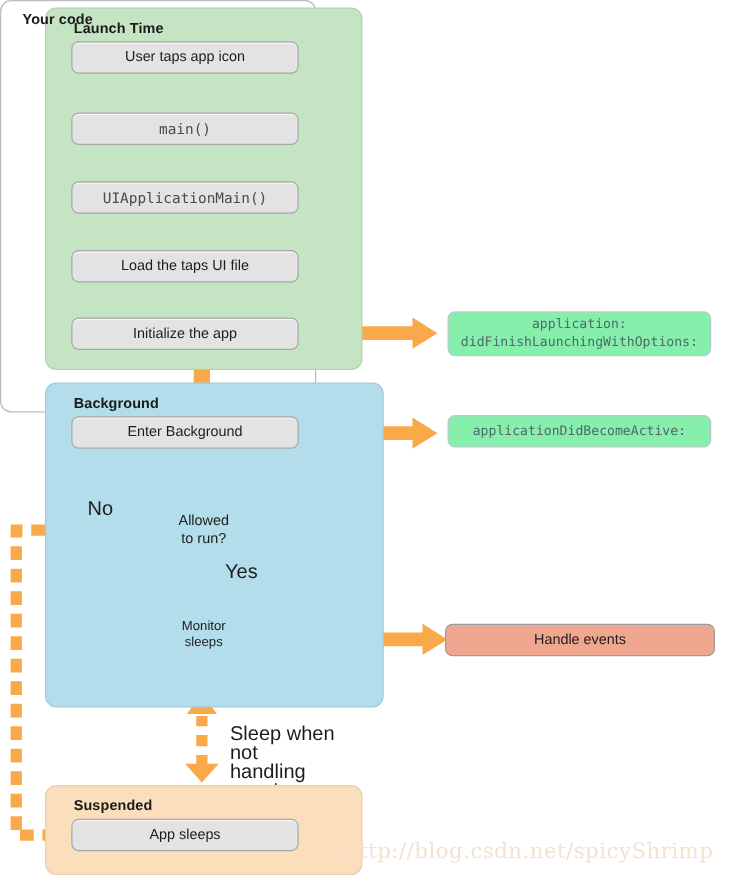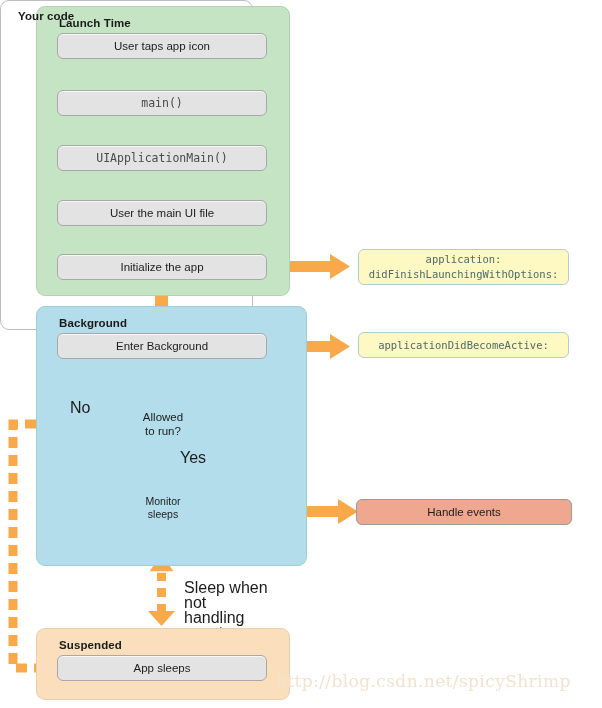--- a/index.html
+++ b/index.html
@@ -73,7 +73,7 @@
   .flowbox {
     position: absolute;
     left: 57px;
-    width: 210px;
+    width: 182px;
     height: 26px;
     background: #e3e3e3;
     border: 1px solid #a8a8a8;

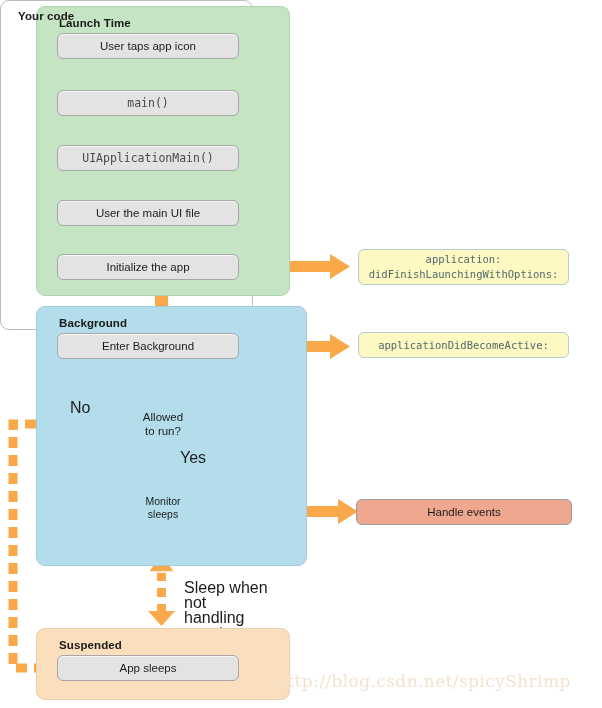--- a/index.html
+++ b/index.html
@@ -281,7 +281,7 @@
     <span>UIApplicationMain()</span>
   </div>
   <div class="flowbox" style="top:200px;">
-    <span>User the main UI file</span>
+    <span>Load the taps UI file</span>
   </div>
   <div class="flowbox" style="top:254px;">
     <span>Initialize the app</span>

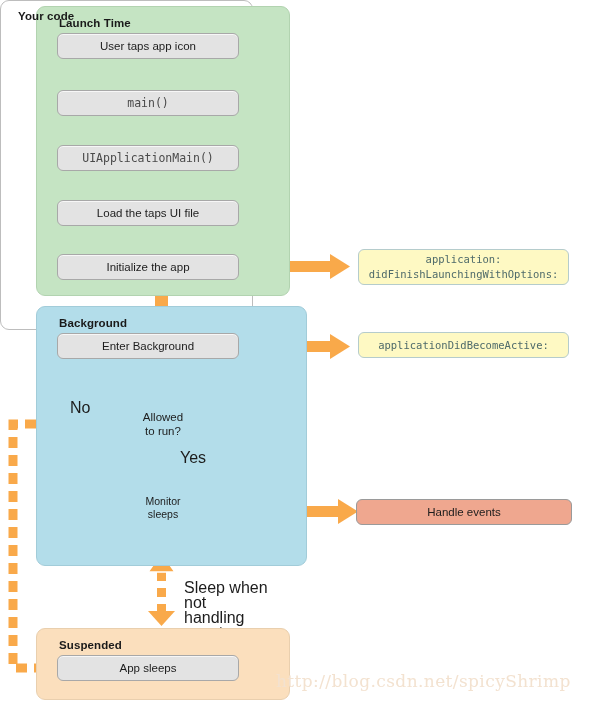--- a/index.html
+++ b/index.html
@@ -97,7 +97,7 @@
     position: absolute;
     left: 358px;
     width: 211px;
-    background: #fef9c3;
+    background: #86efac;
     border: 1px solid #b5cccc;
     border-radius: 6px;
     box-sizing: border-box;

